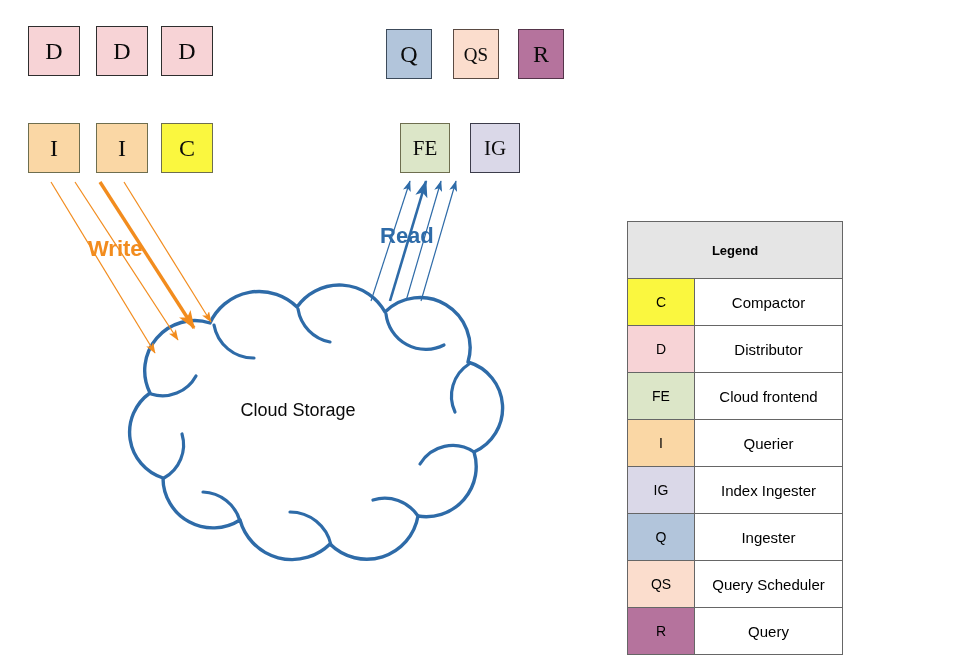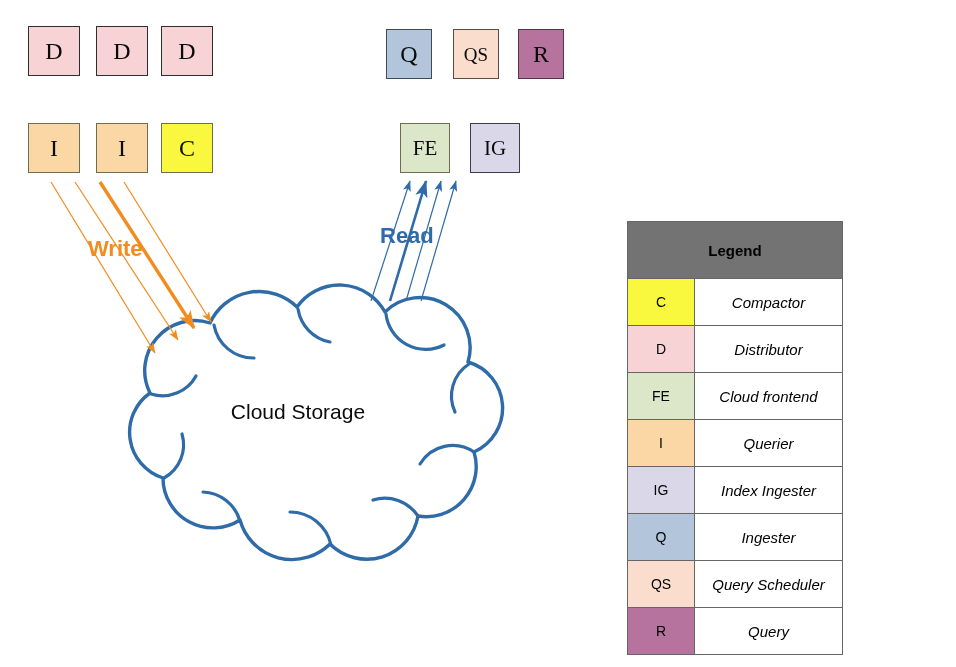--- a/index.html
+++ b/index.html
@@ -56,8 +56,8 @@
   #legend th.legend-title {
     height: 56px;
     font-weight: bold;
-    font-size: 15px;
-    background: #737373;
+    font-size: 13px;
+    background: #e5e5e5;
   }
   #legend td.legend-key {
     width: 66px;

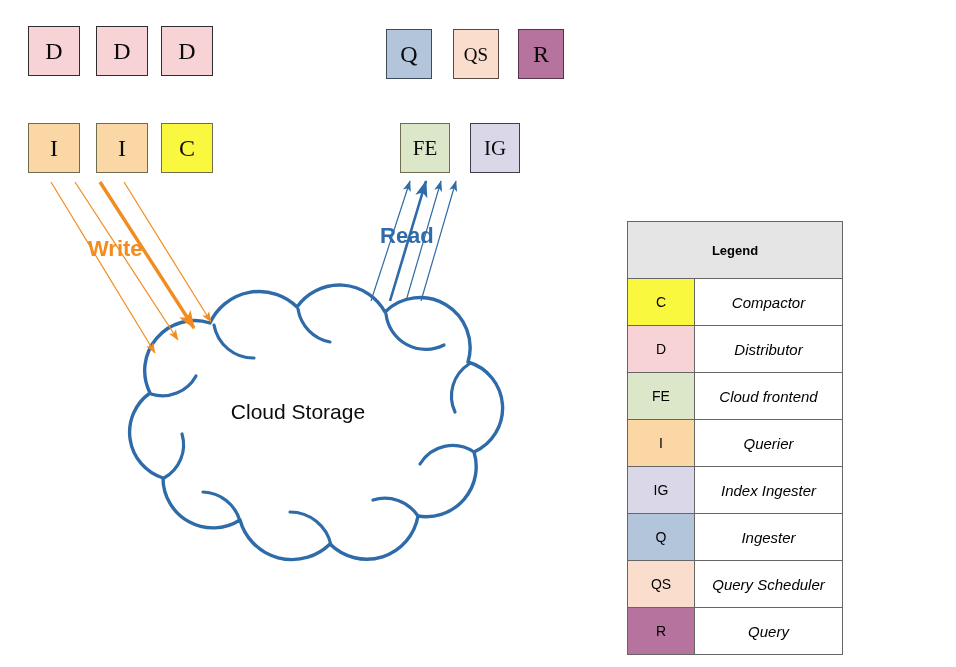--- a/index.html
+++ b/index.html
@@ -68,7 +68,6 @@
     height: 46px;
     background: #ffffff;
     font-size: 15px;
-    font-style: italic;
   }
   
   .flow-label {

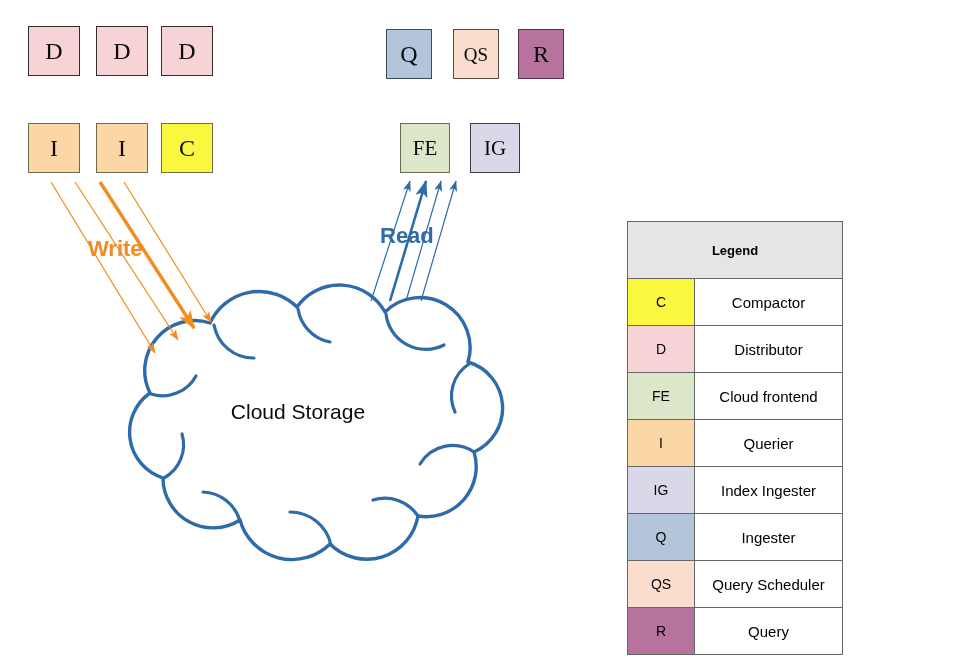--- a/index.html
+++ b/index.html
@@ -89,7 +89,7 @@
     width: 240px;
     text-align: center;
     font-family: "Liberation Sans", sans-serif;
-    font-size: 21px;
+    font-size: 18px;
     color: #0b0b0b;
     user-select: none;
   }

